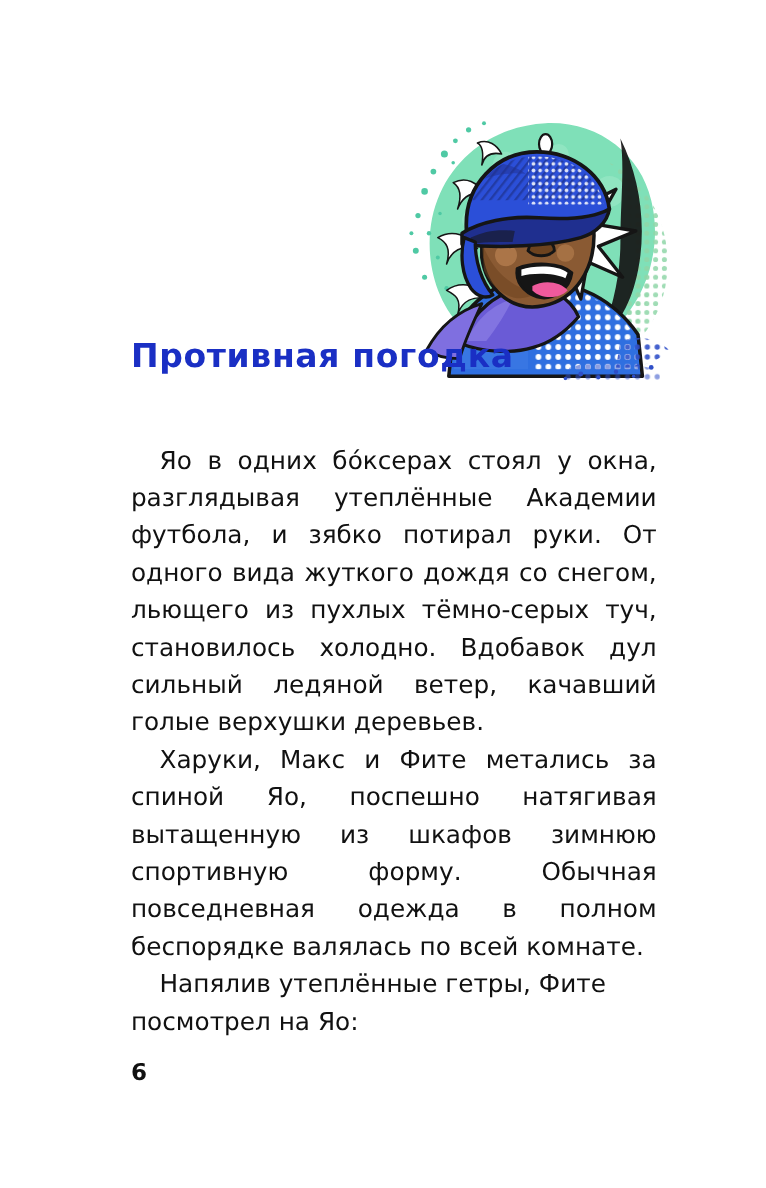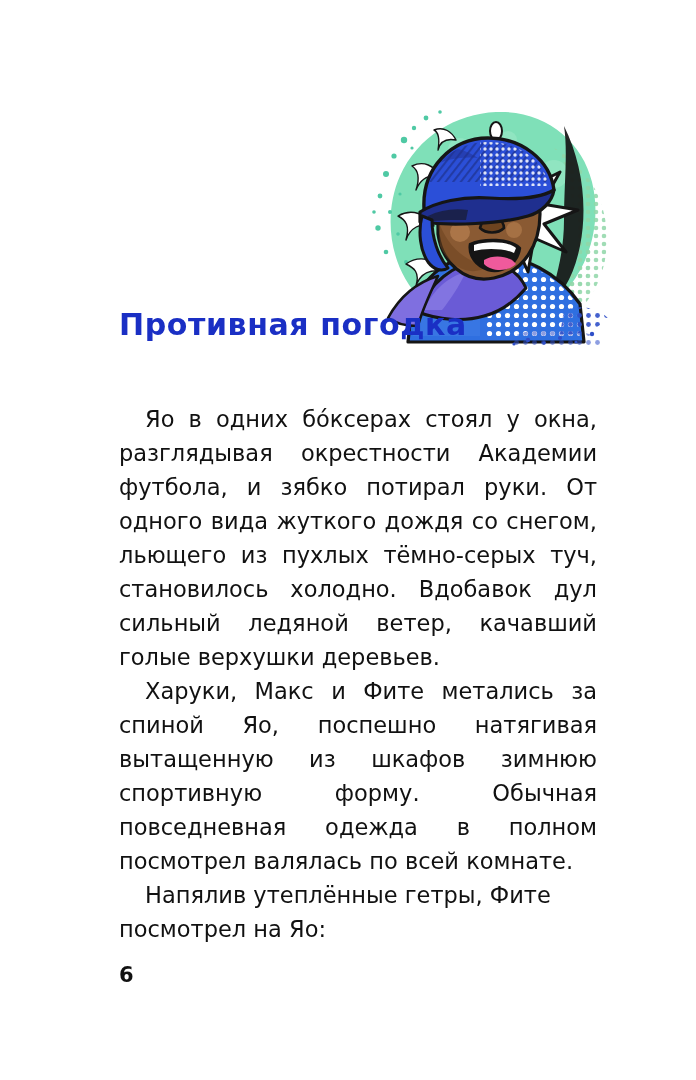--- a/index.html
+++ b/index.html
@@ -273,7 +273,7 @@
   <h1 class="chapter-title">Противная погодка</h1>
 
   <div class="body-text">
-    <p>Яо в одних бóксерах стоял у окна, разглядывая окрестности Академии футбола, и зябко потирал руки. От одного вида жуткого дождя со снегом, льющего из пухлых тёмно-серых туч, становилось холодно. Вдобавок дул сильный ледяной ветер, качавший голые верхушки деревьев.</p>
+    <p>Яо в одних бóксерах стоял у окна, разглядывая утеплённые Академии футбола, и зябко потирал руки. От одного вида жуткого дождя со снегом, льющего из пухлых тёмно-серых туч, становилось холодно. Вдобавок дул сильный ледяной ветер, качавший голые верхушки деревьев.</p>
     <p>Харуки, Макс и Фите метались за спиной Яо, поспешно натягивая вытащенную из шкафов зимнюю спортивную форму. Обычная повседневная одежда в полном посмотрел валялась по всей комнате.</p>
     <p>Напялив утеплённые гетры, Фите посмотрел на Яо:</p>
   </div>

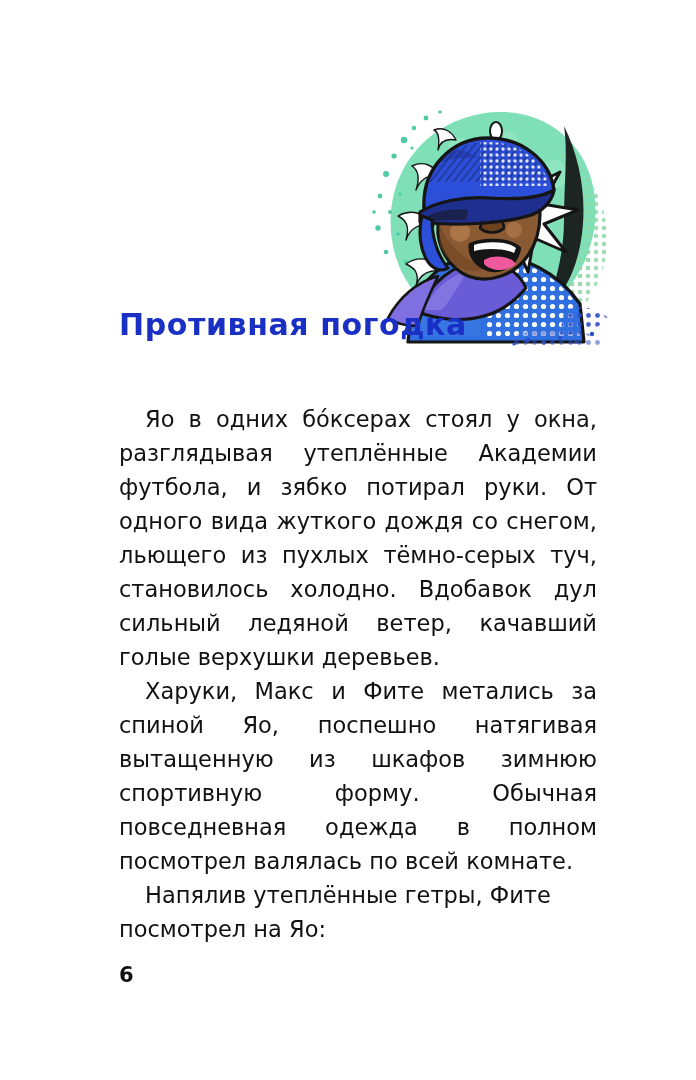--- a/index.html
+++ b/index.html
@@ -274,7 +274,7 @@
 
   <div class="body-text">
     <p>Яо в одних бóксерах стоял у окна, разглядывая утеплённые Академии футбола, и зябко потирал руки. От одного вида жуткого дождя со снегом, льющего из пухлых тёмно-серых туч, становилось холодно. Вдобавок дул сильный ледяной ветер, качавший голые верхушки деревьев.</p>
-    <p>Харуки, Макс и Фите метались за спиной Яо, поспешно натягивая вытащенную из шкафов зимнюю спортивную форму. Обычная повседневная одежда в полном посмотрел валялась по всей комнате.</p>
+    <p>Харуки, Макс и Фите метались за спиной Яо, поспешно натягивая вытащенную из шкафов зимнюю спортивную форму. Обычная повседневная одежда в полном беспорядке валялась по всей комнате.</p>
     <p>Напялив утеплённые гетры, Фите посмотрел на Яо:</p>
   </div>
 

